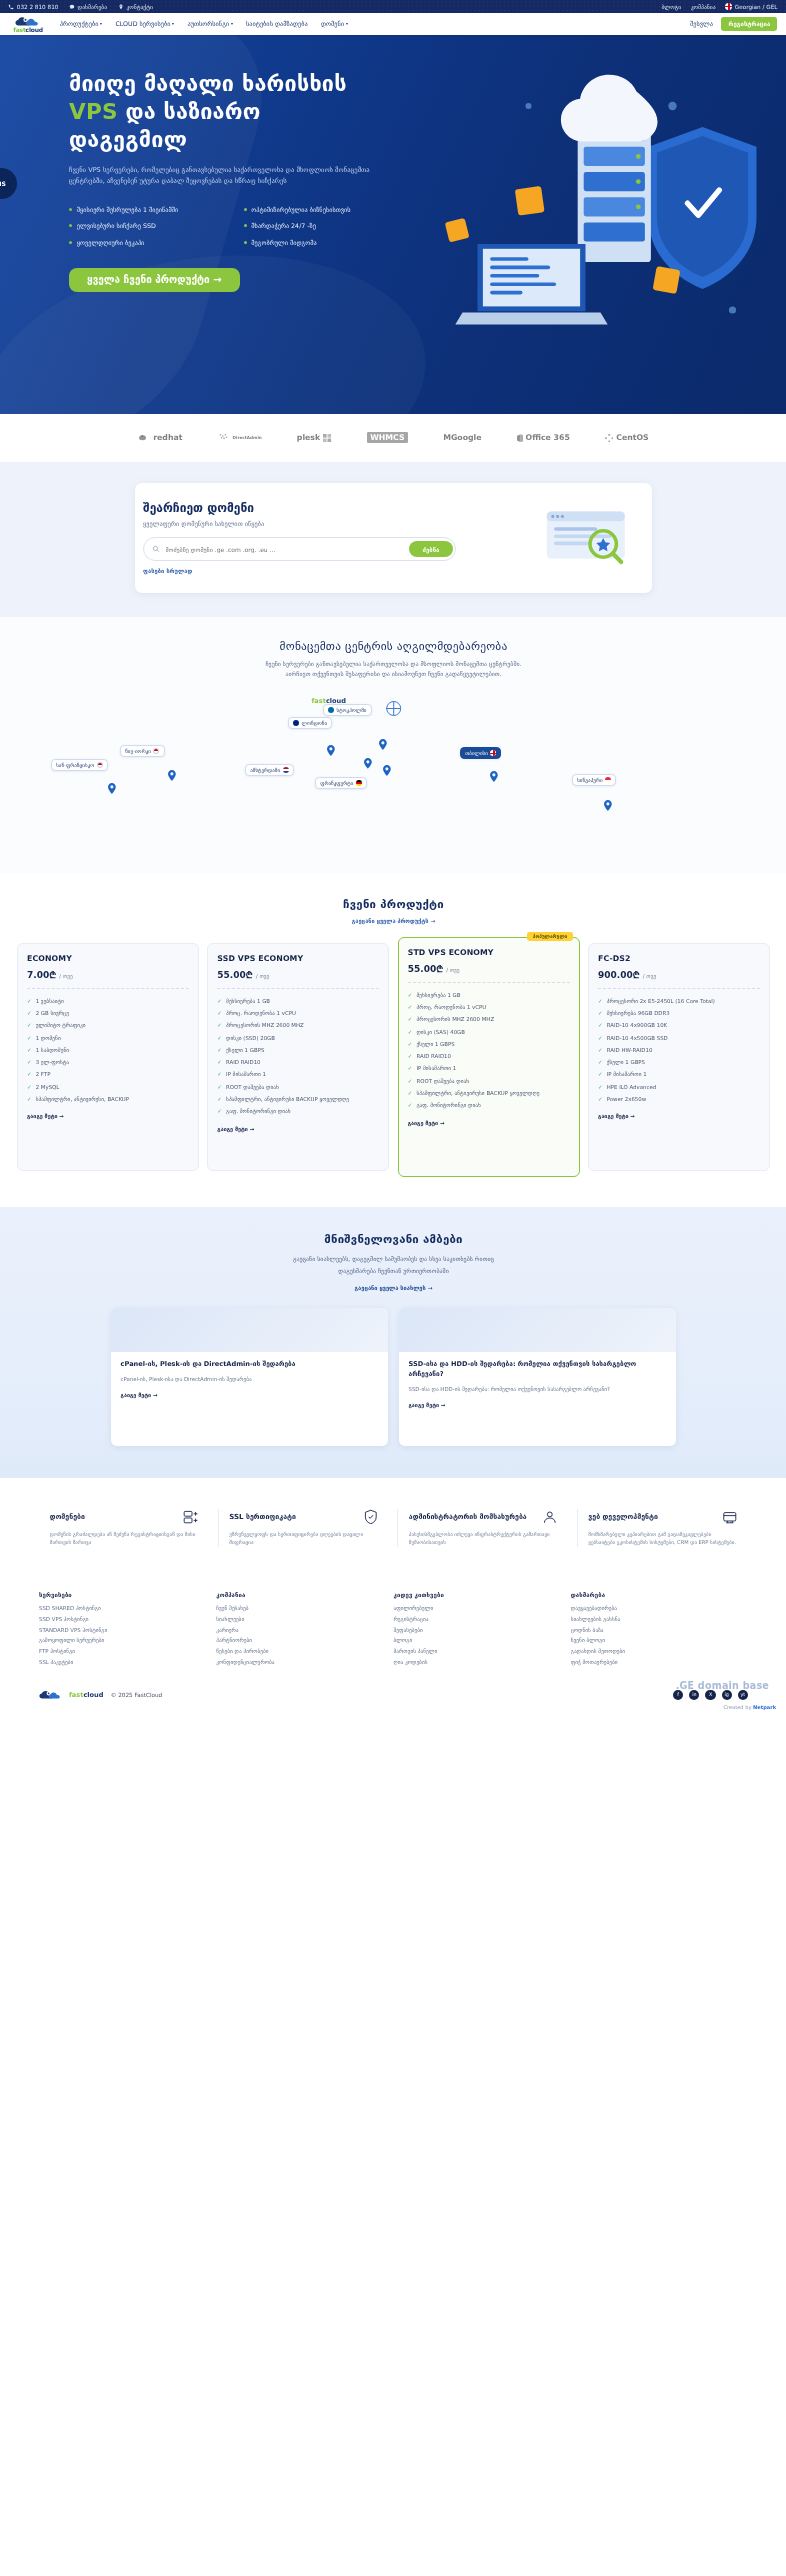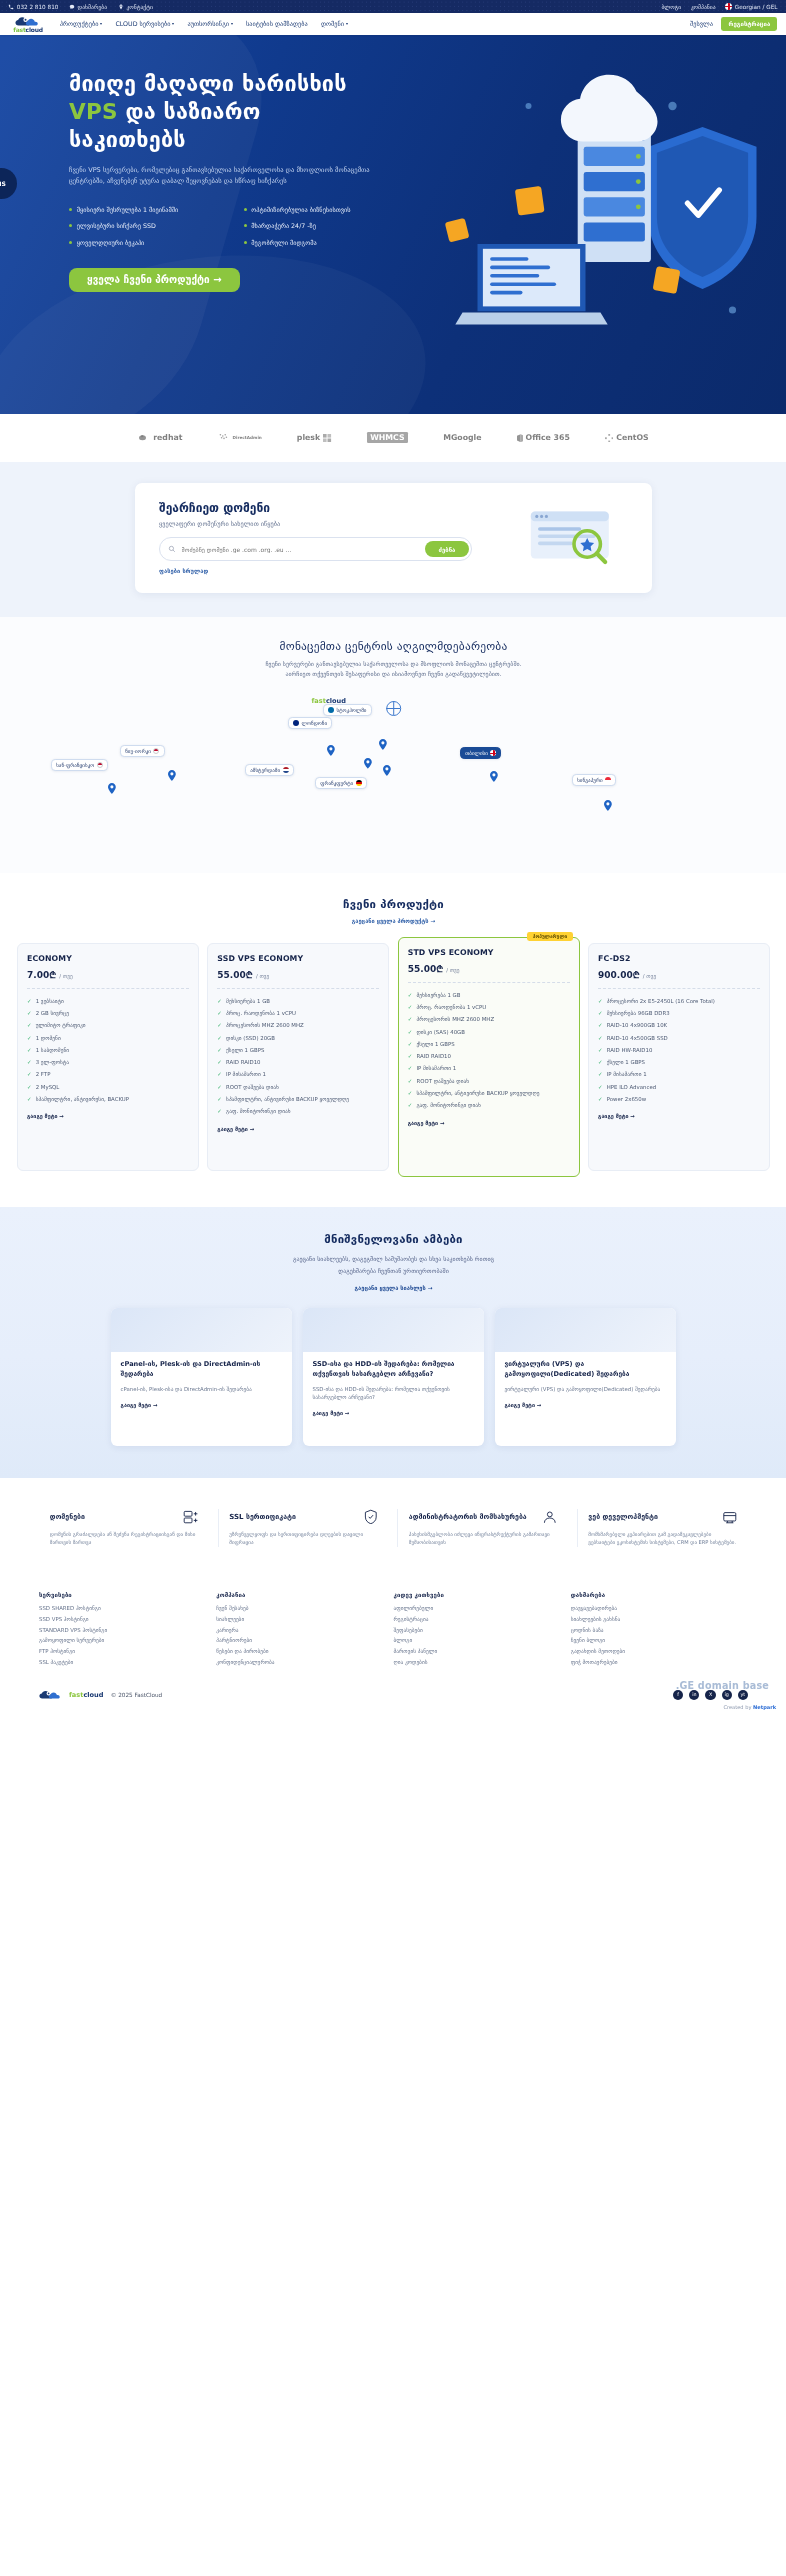--- a/index.html
+++ b/index.html
@@ -281,7 +281,7 @@
         <span>მიიღე მაღალი ხარისხის</span><br>
         <span class="grn">VPS</span>
         <span>და საზიარო</span><br>
-        <span>საკითხებს</span>
+        <span>დაგეგმილ</span>
       </h1>
       <p class="sub">ჩვენი VPS სერვერები, რომელებიც განთავსებულია საქართველოსა და მსოფლიოს მონაცემთა ცენტრებში, აჩვენებენ უტურა დაბალ შეყოვნებას და სწრაფ სიჩქარეს</p>
       <ul class="feat">

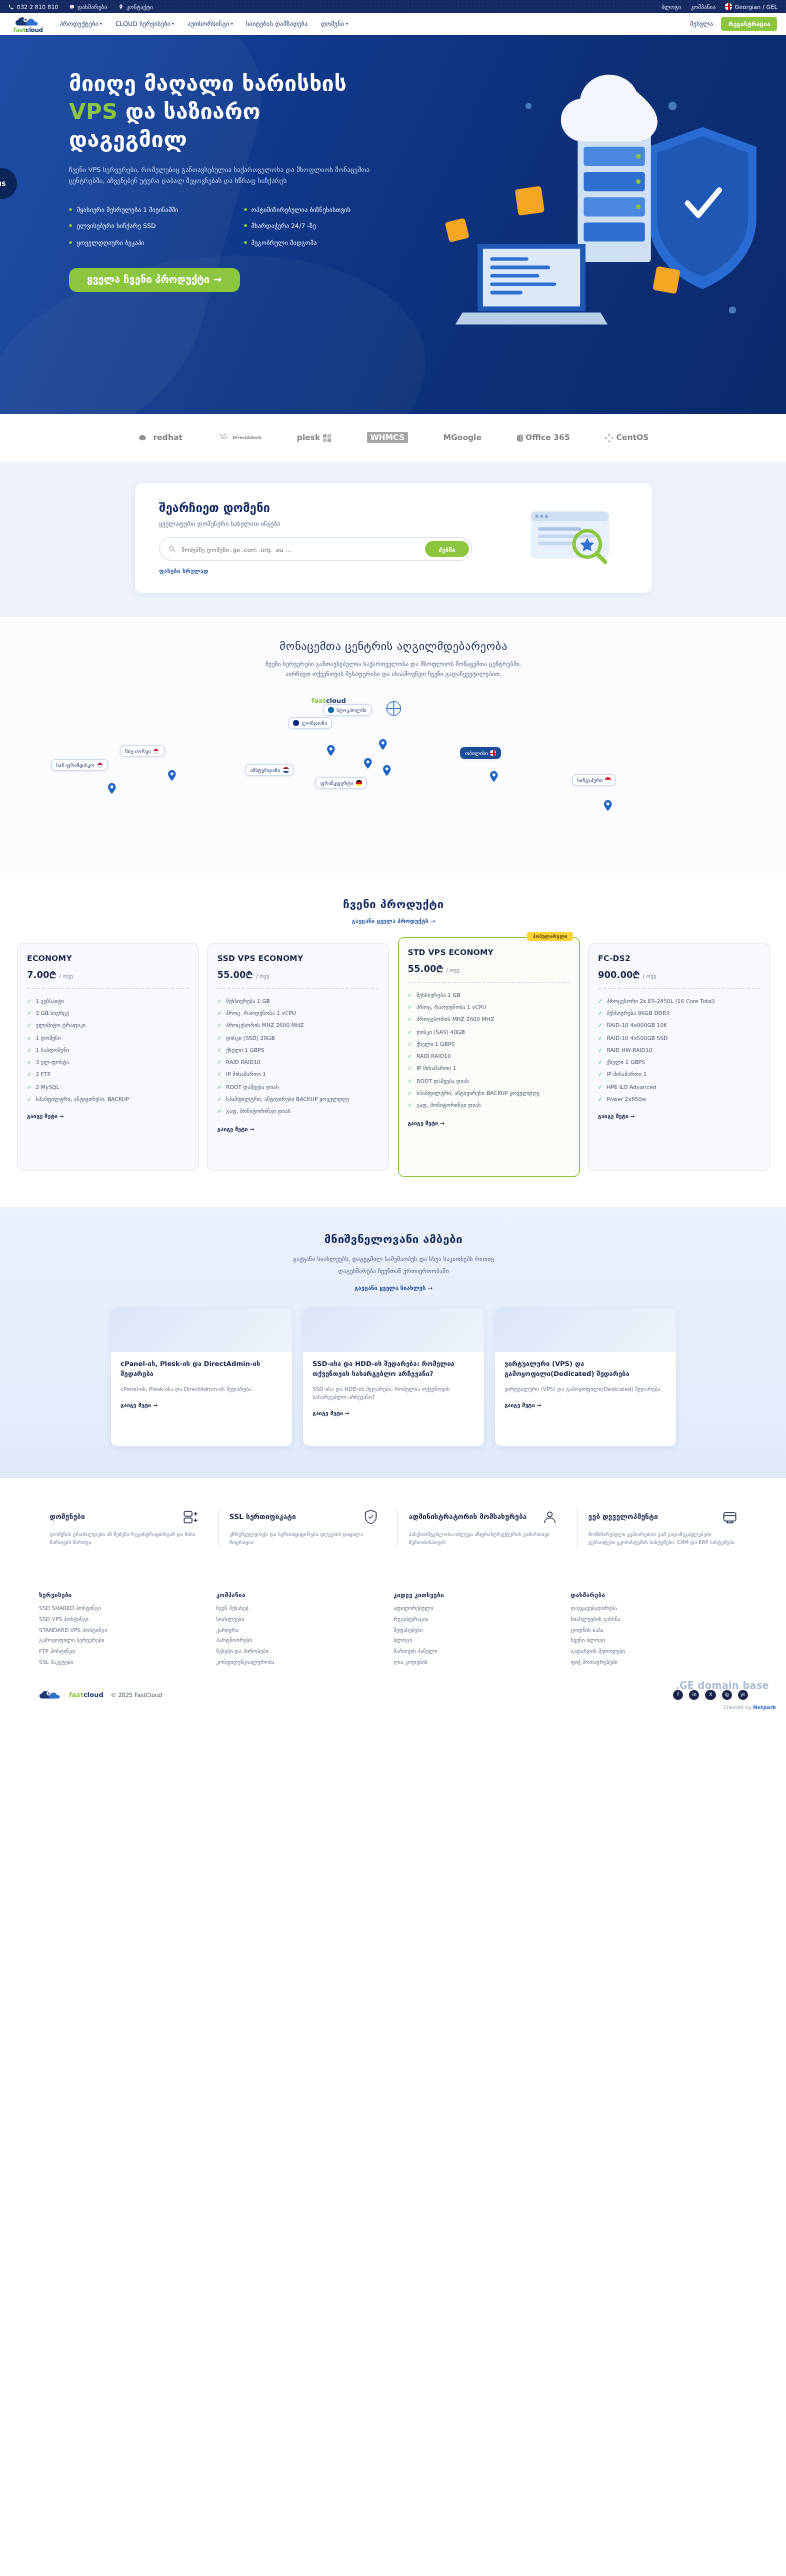--- a/index.html
+++ b/index.html
@@ -63,7 +63,7 @@
 
   
   .sec-domain{background:#eef3fb;padding:21.6px 0 24px;position:relative;overflow:hidden}
-  .dom-card{width:517px;margin:0 auto;background:#fff;border-radius:7.2px;padding:18px 24px;display:flex;align-items:center;
+  .dom-card{width:517px;margin:0 auto;background:#fff;border-radius:7.2px;padding:18px 8px;display:flex;align-items:center;
     box-shadow:0 1.8px 8.4px rgba(20,45,100,.07)}
   .dom-left{flex:1}
   .dom-left h2{color:#142b5f;font-size:12px;font-weight:700}

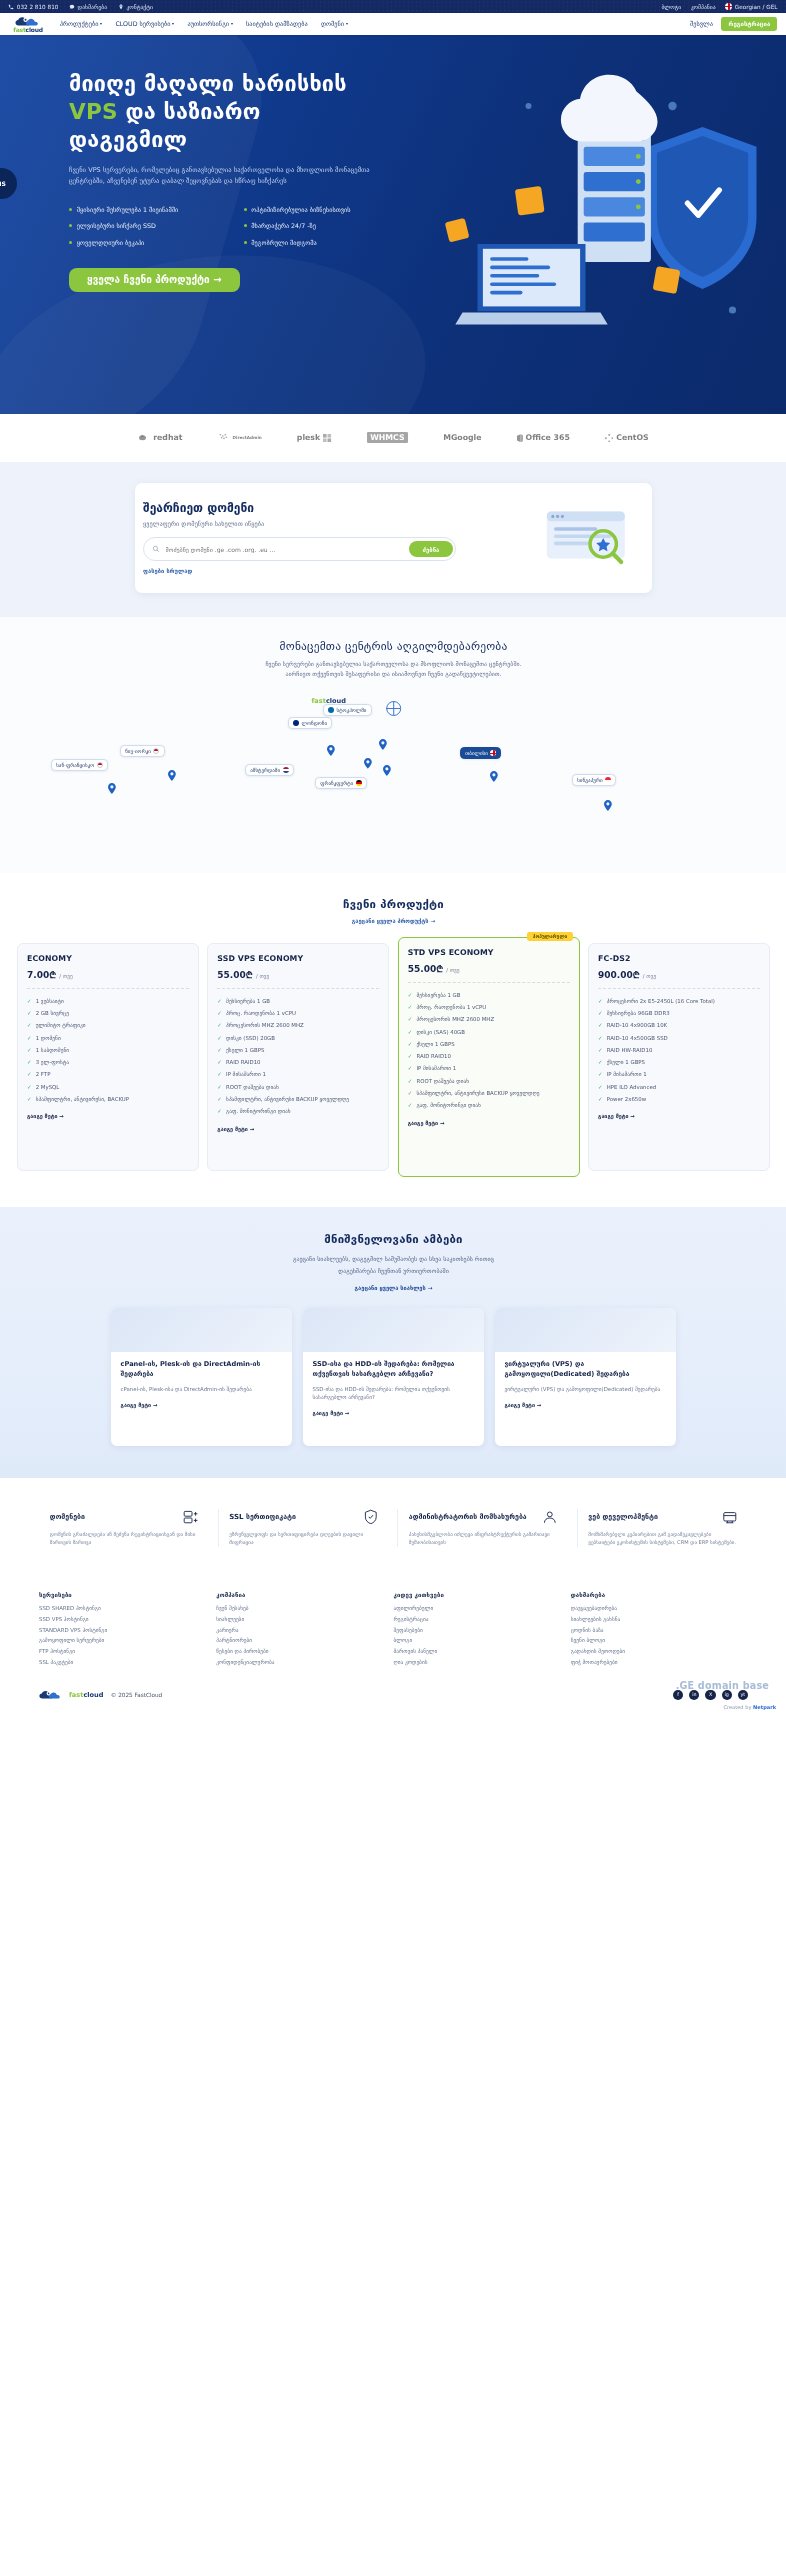--- a/index.html
+++ b/index.html
@@ -694,14 +694,6 @@
           <a href="#" class="more">გაიგე მეტი  →</a>
         </div>
       </div>
-      <div class="bcard">
-        <div class="bthumb"></div>
-        <div class="bbody">
-          <h4>ვირტუალური (VPS) და გამოყოფილი(Dedicated) შედარება</h4>
-          <p>ვირტუალური (VPS) და გამოყოფილი(Dedicated) შედარება</p>
-          <a href="#" class="more">გაიგე მეტი  →</a>
-        </div>
-      </div>
     </div>
   </section>
 

